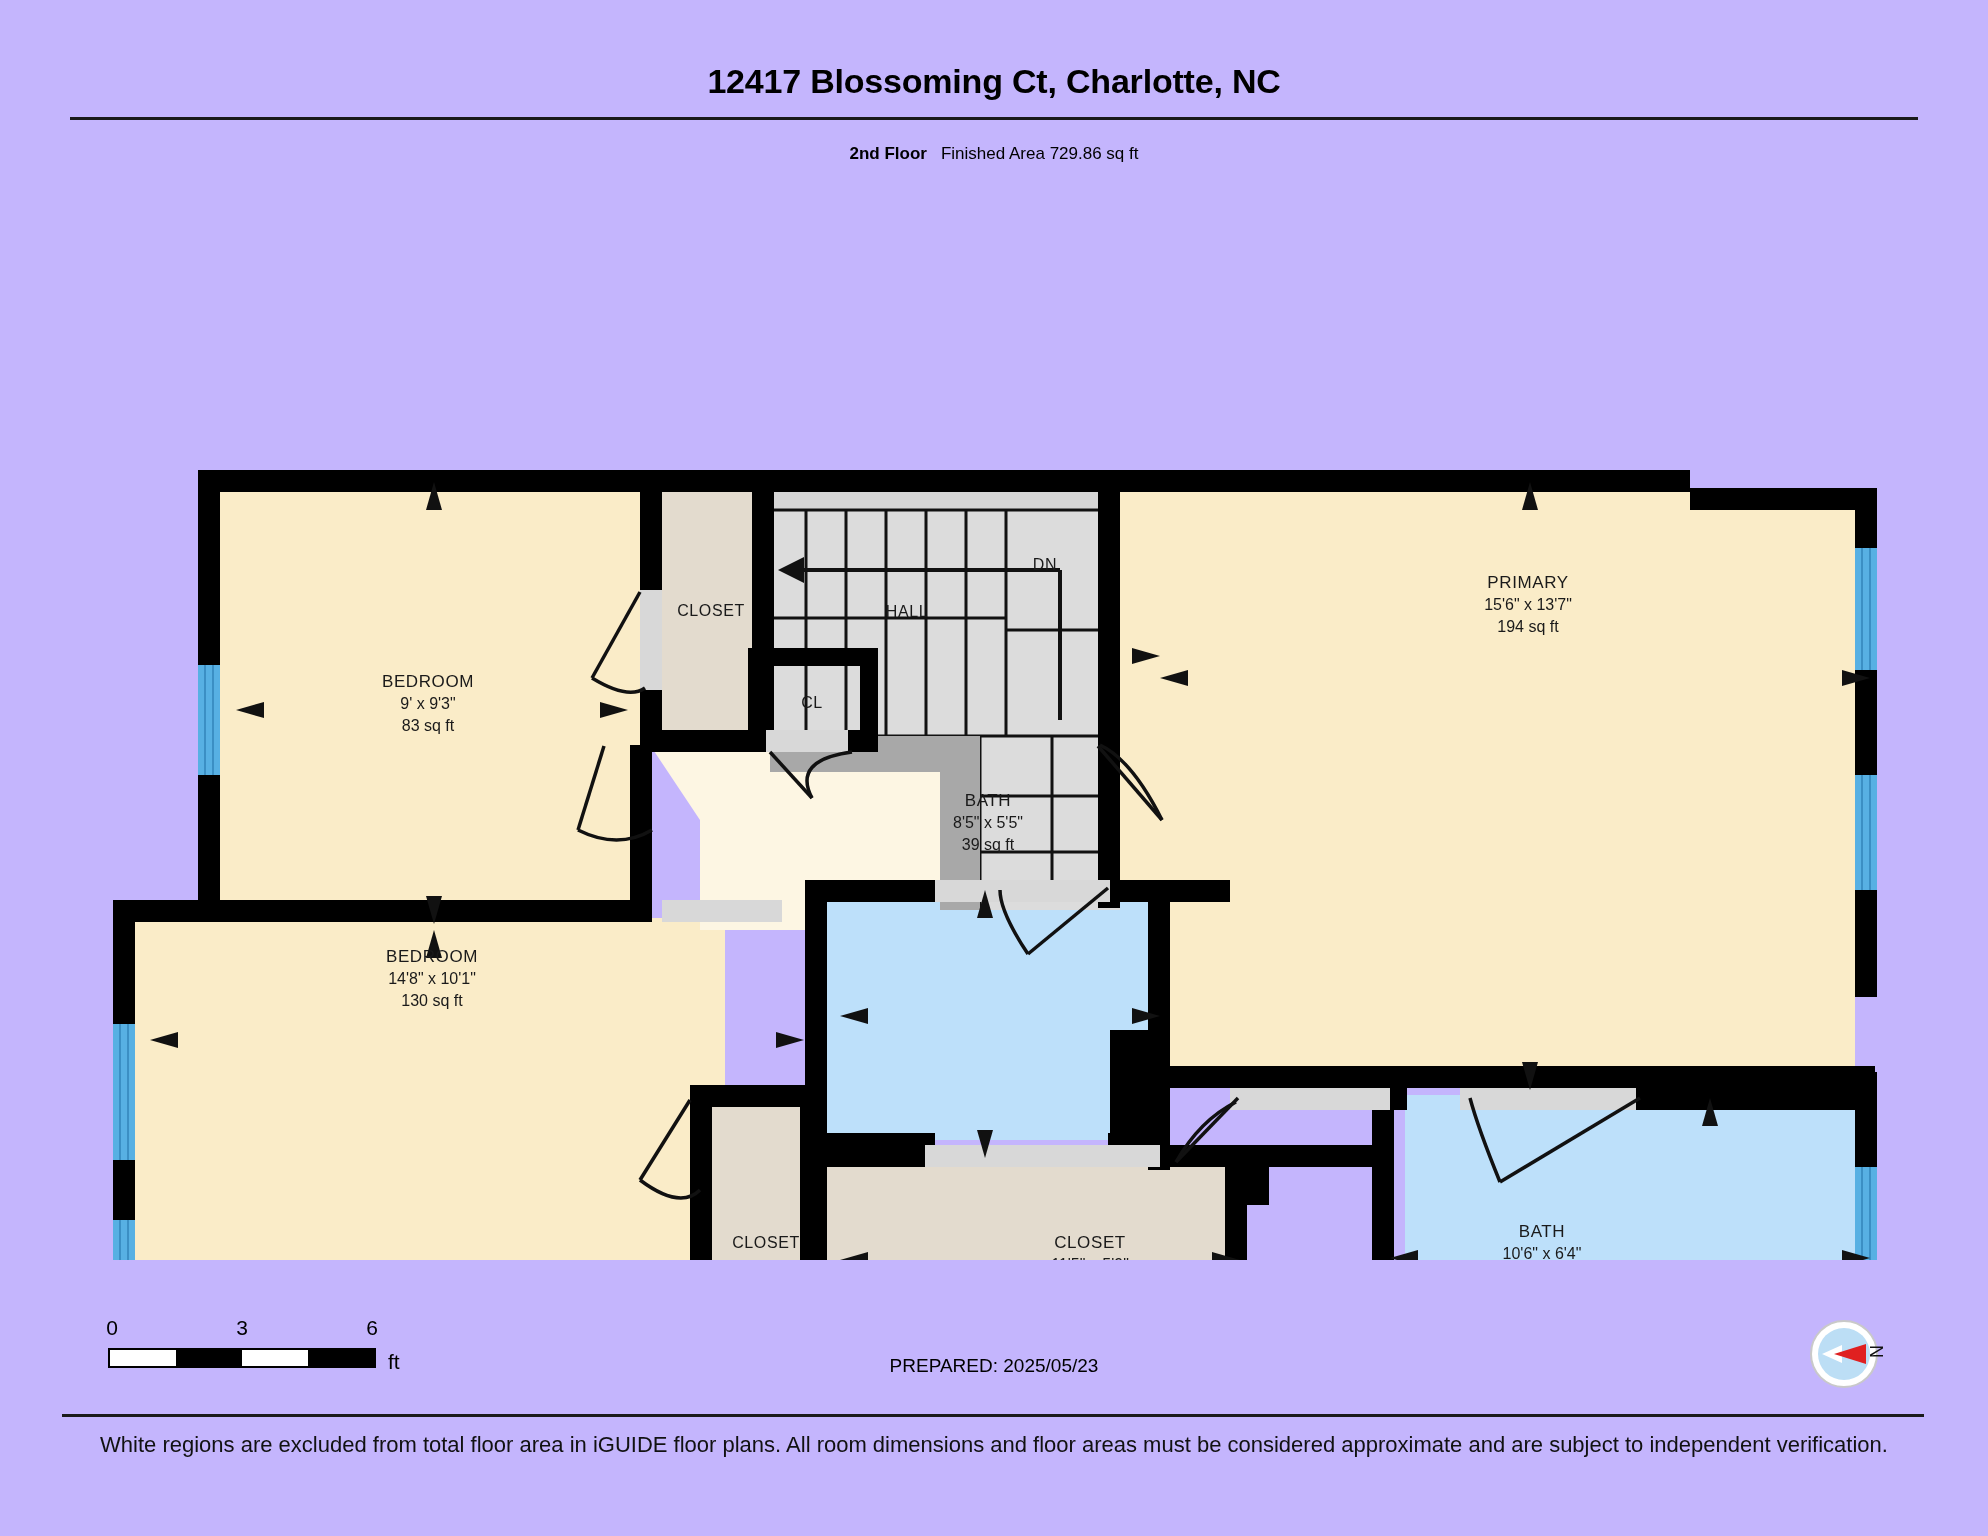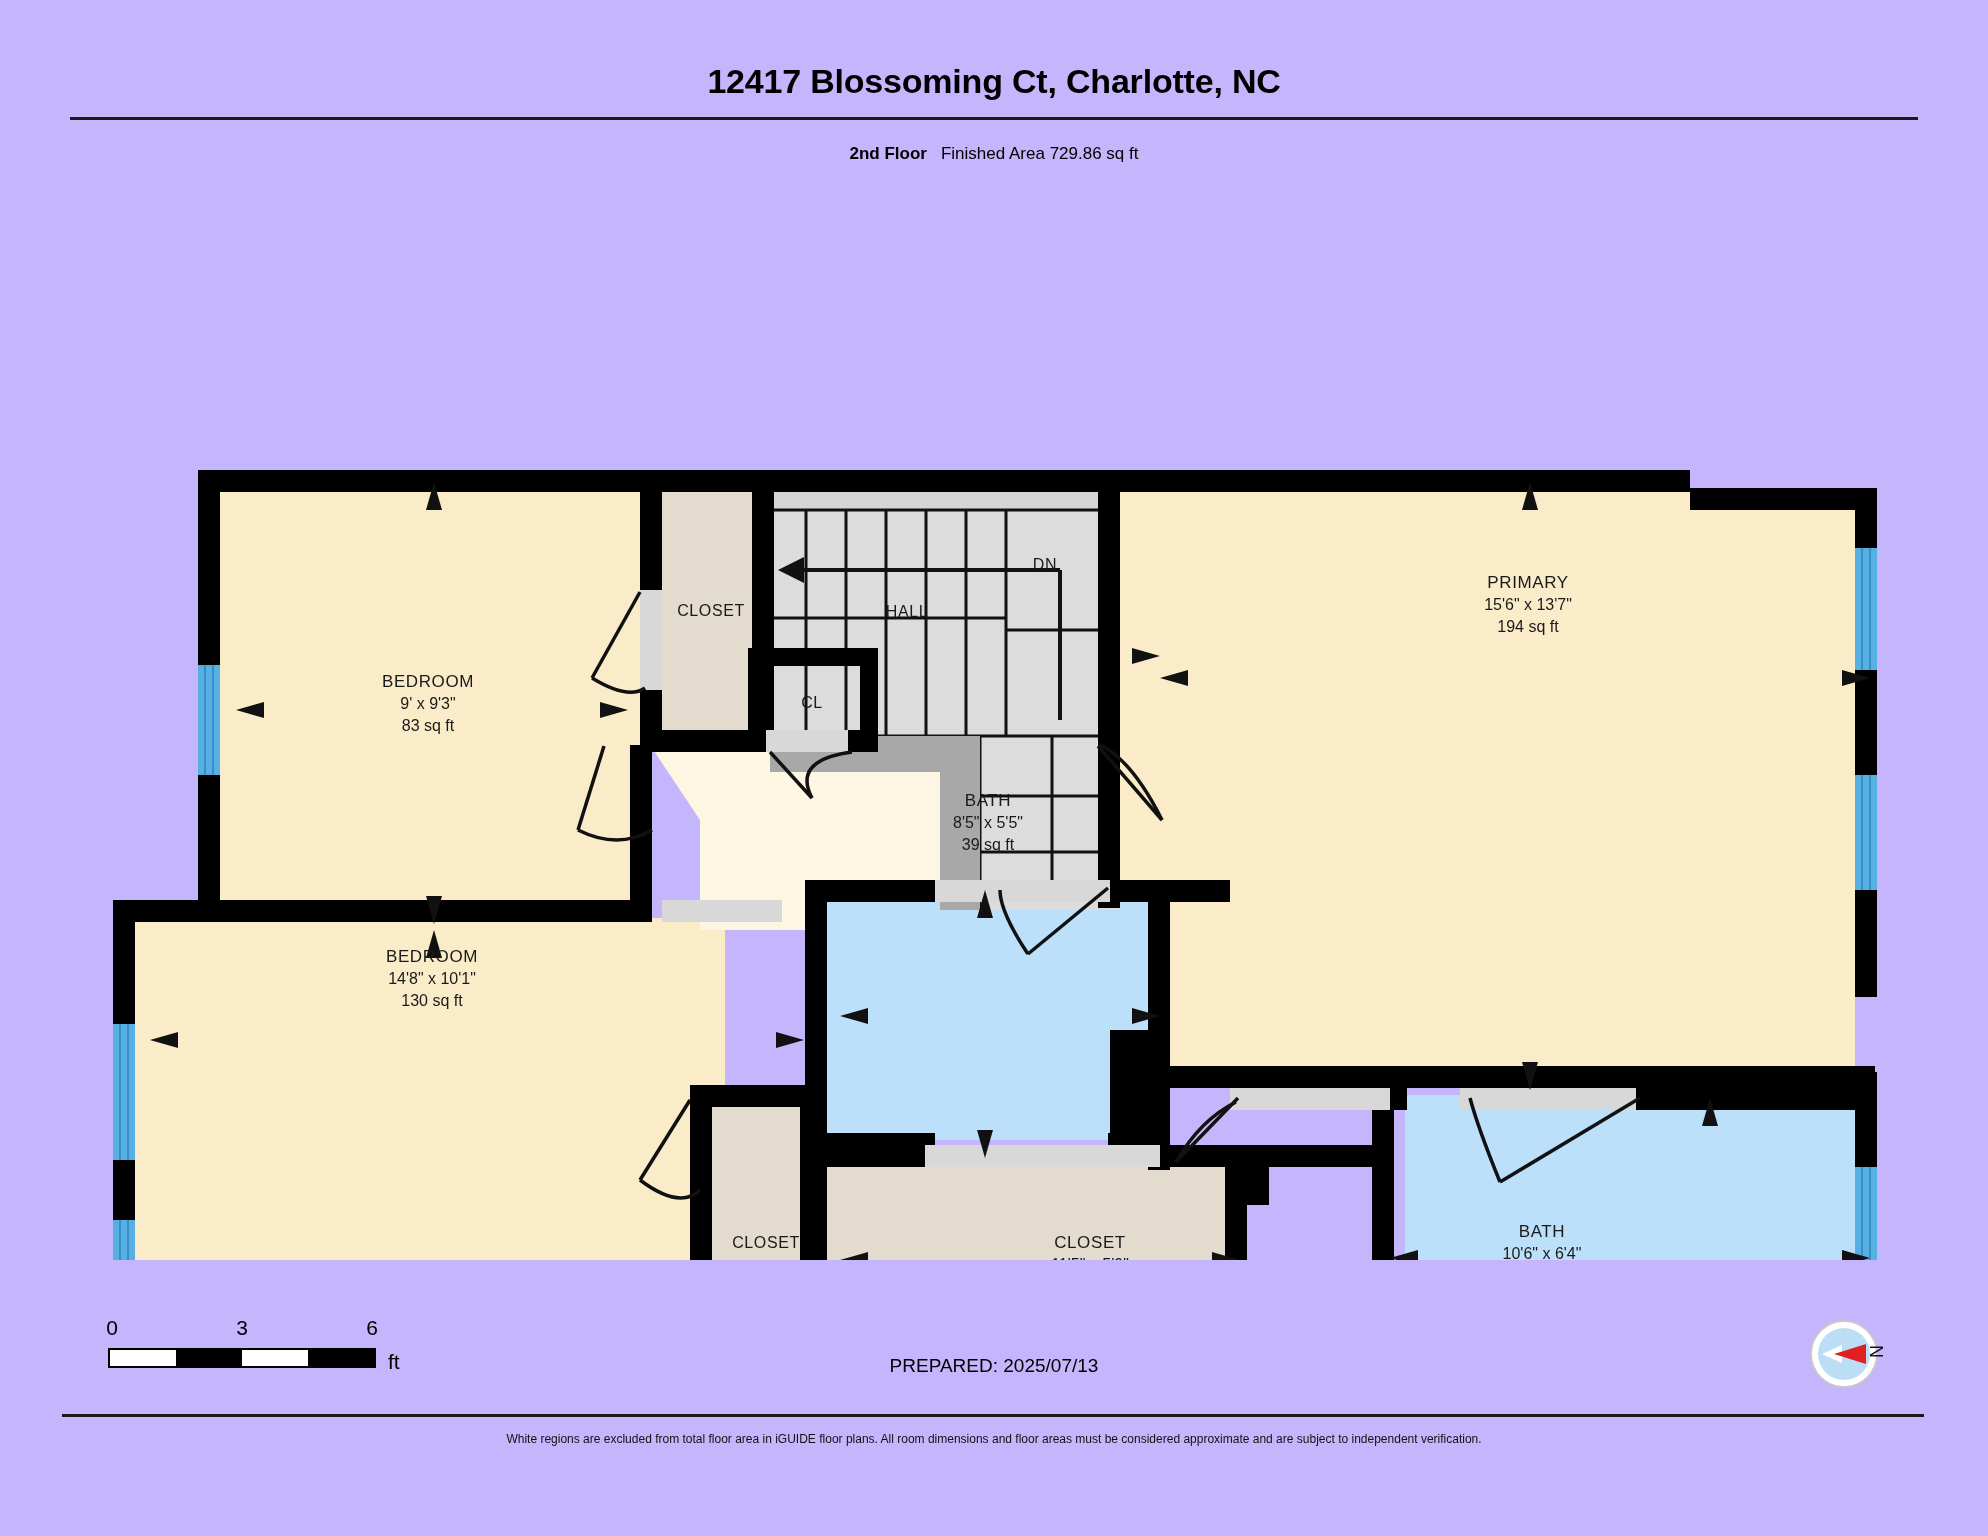--- a/index.html
+++ b/index.html
@@ -481,7 +481,7 @@
   </div>
   <div class="scale-unit">ft</div>
 
-  <div class="prepared">PREPARED: 2025/07/13</div>
+  <div class="prepared">PREPARED: 2025/05/23</div>
 
   <div class="compass">
     <svg width="72" height="72" viewBox="0 0 72 72" xmlns="http://www.w3.org/2000/svg">

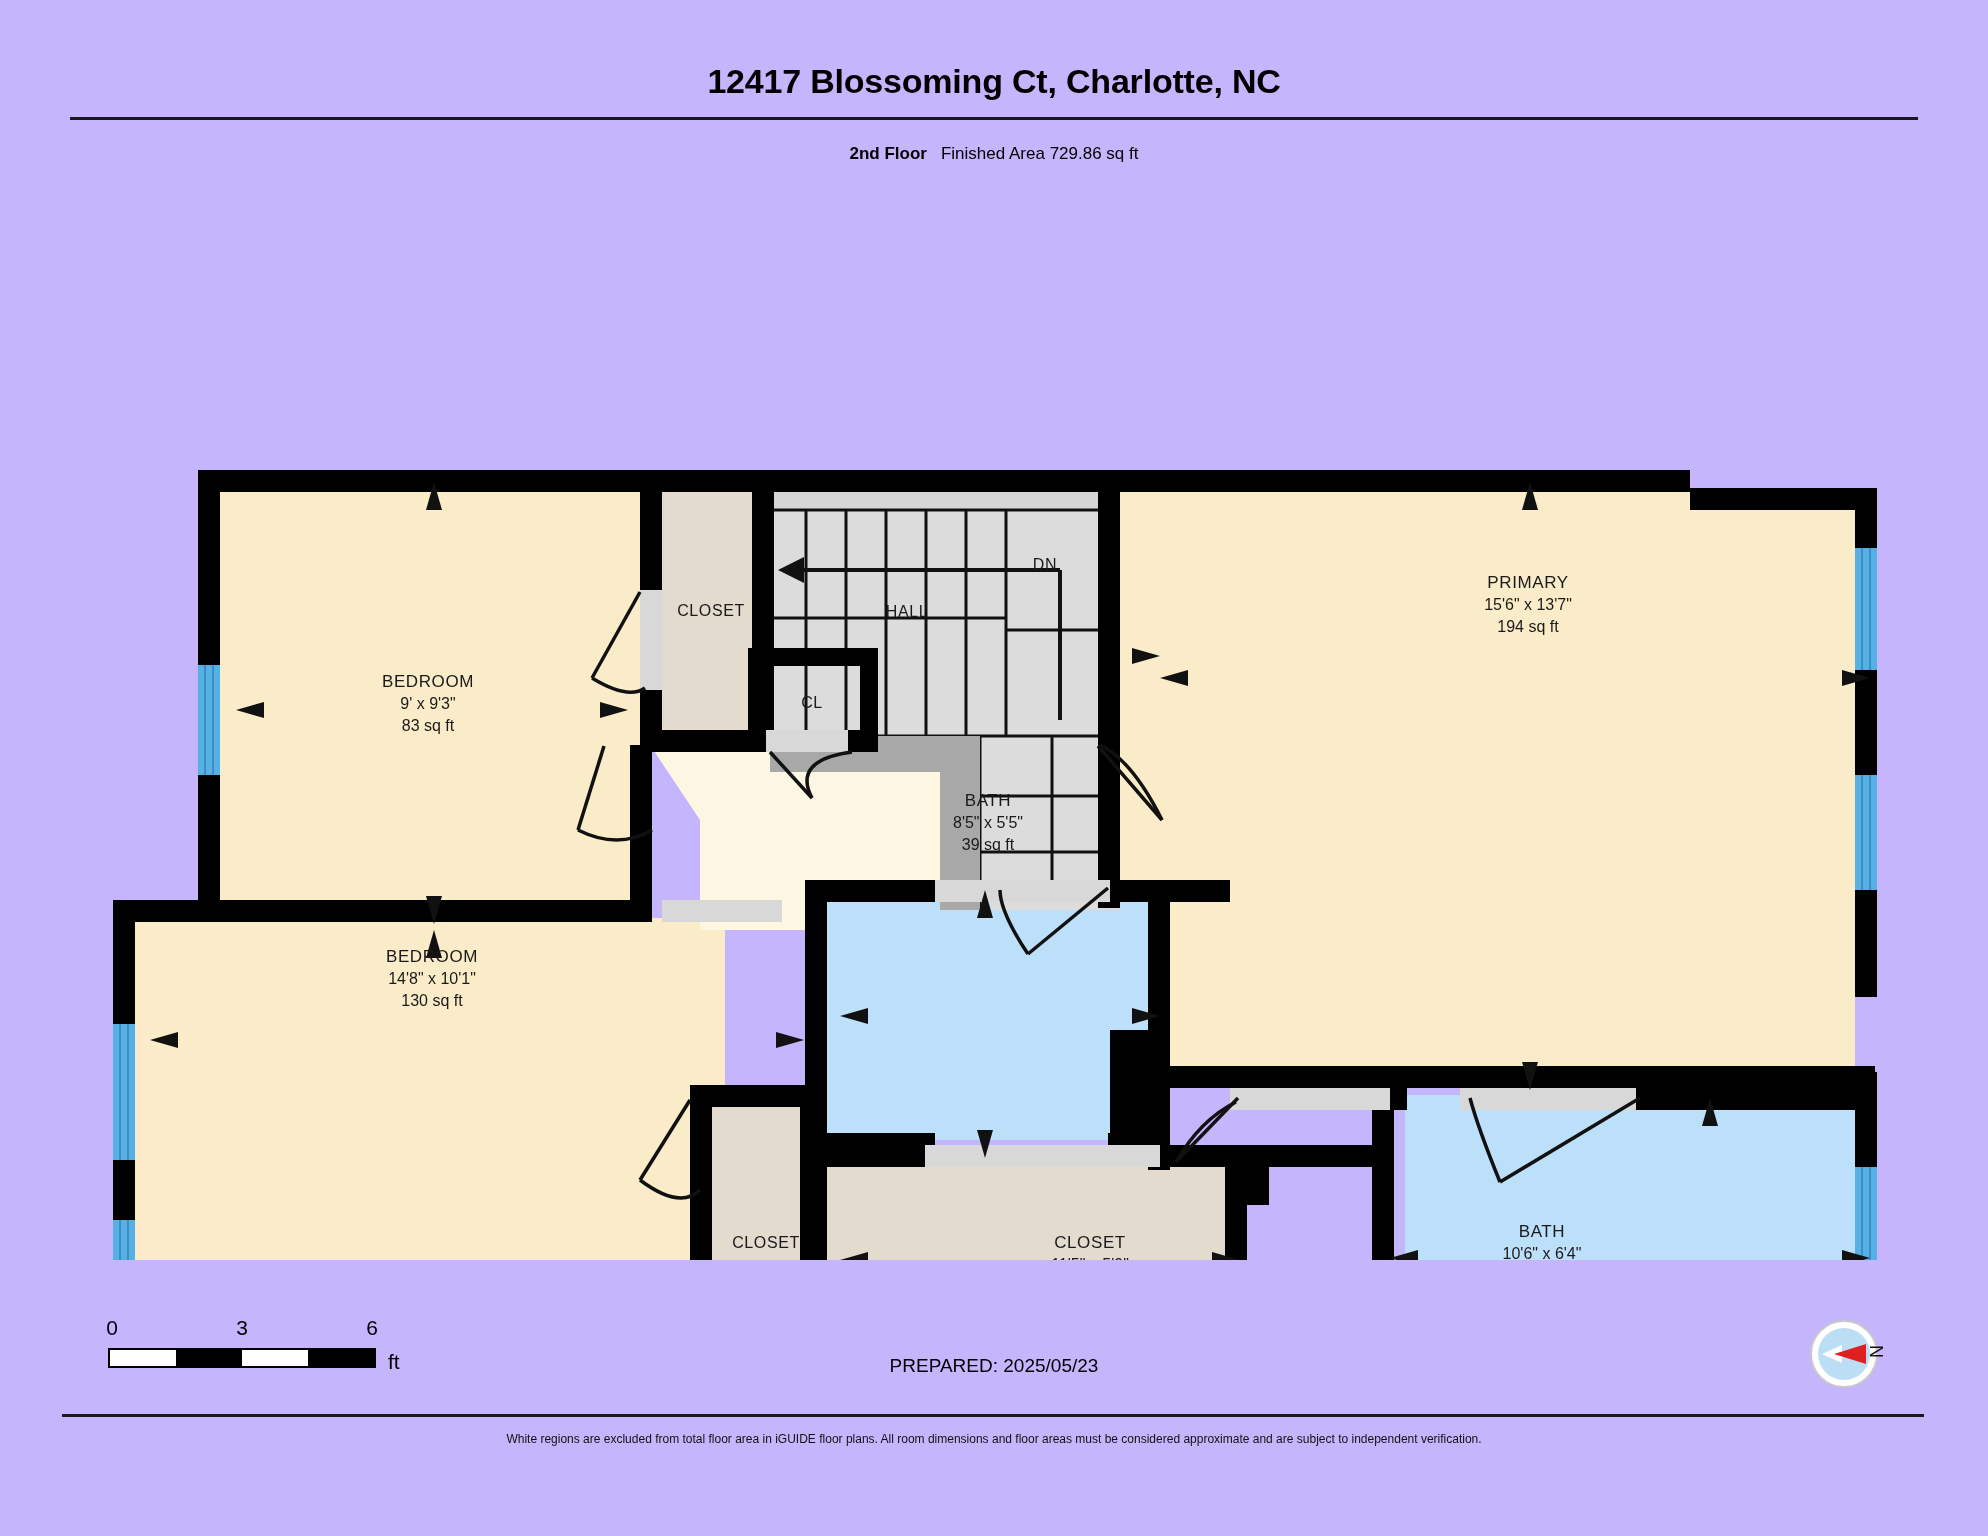--- a/index.html
+++ b/index.html
@@ -168,7 +168,7 @@
     top: 1432px;
     width: 1988px;
     text-align: center;
-    font-size: 12px;
+    font-size: 22px;
     color: #111;
   }
 </style>

